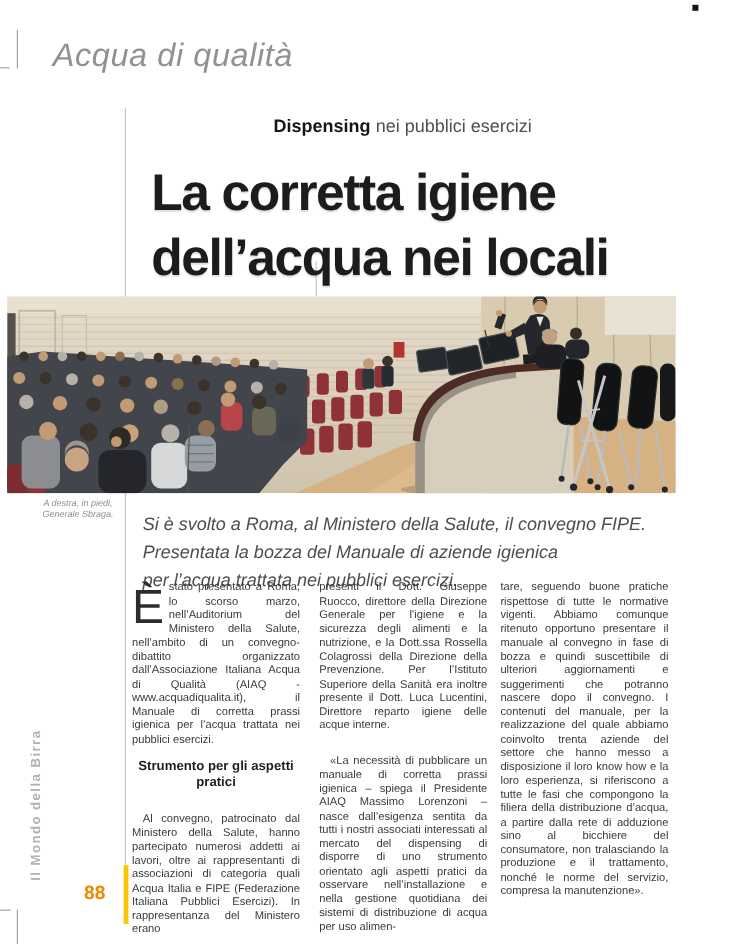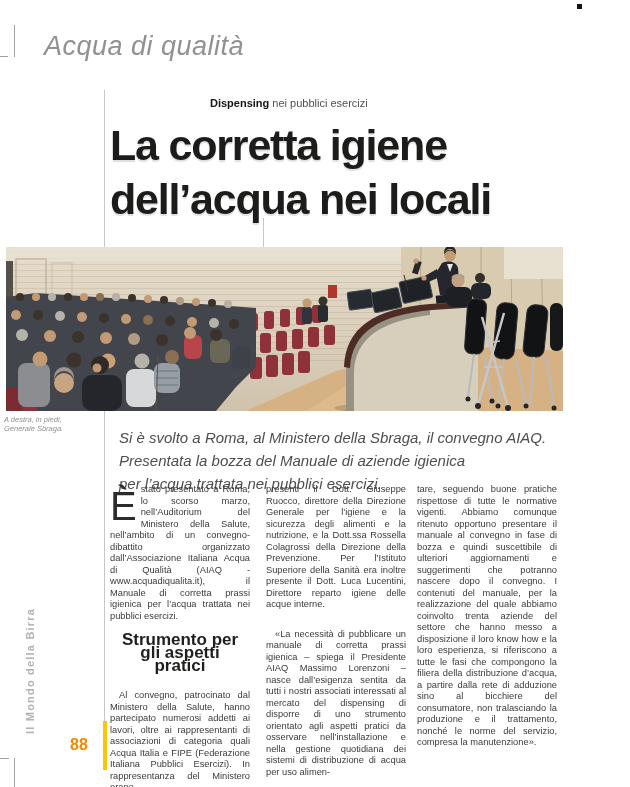--- a/index.html
+++ b/index.html
@@ -16,7 +16,7 @@
   .vrule-main{position:absolute;left:104px;top:90px;width:1px;height:632px;background:#c6c6c4;}
   .vrule-col2{position:absolute;left:263px;top:218px;width:1px;height:29px;background:#c6c6c4;}
   
-  .kicker{position:absolute;left:210px;top:97px;font-size:11px;color:#4f4f4d;text-align:right;}
+  .kicker{position:absolute;left:228px;top:97px;font-size:15px;color:#4f4f4d;text-align:right;}
   .kicker b{color:#161614;font-weight:bold;}
   .headline{
     position:absolute;left:110px;top:118px;width:470px;margin:0;

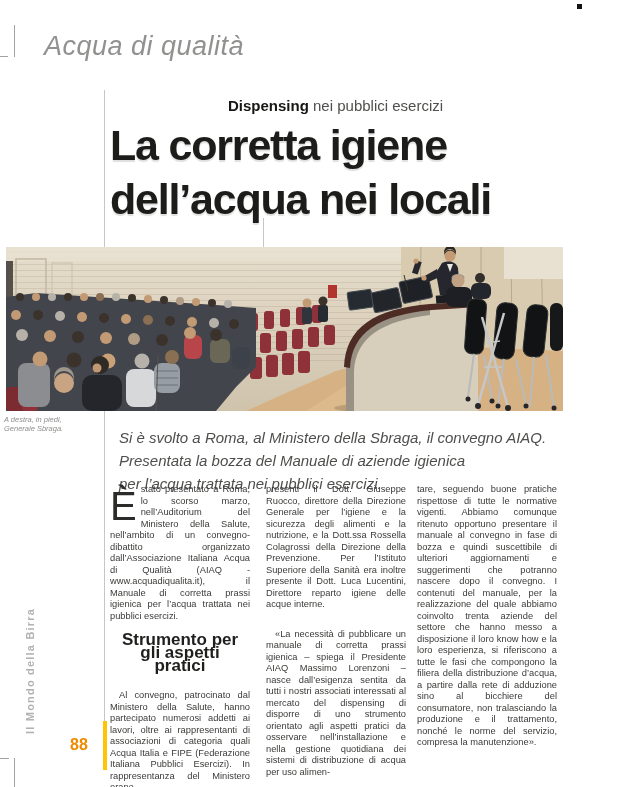--- a/index.html
+++ b/index.html
@@ -19,7 +19,7 @@
   .kicker{position:absolute;left:228px;top:97px;font-size:15px;color:#4f4f4d;text-align:right;}
   .kicker b{color:#161614;font-weight:bold;}
   .headline{
-    position:absolute;left:110px;top:118px;width:470px;margin:0;
+    position:absolute;left:110px;top:118px;width:470px;margin:16px;
     font-size:43px;line-height:54px;font-weight:bold;letter-spacing:-1.2px;color:#1c1c1a;
     text-shadow:0 2px 1px rgba(0,0,0,.13);
   }

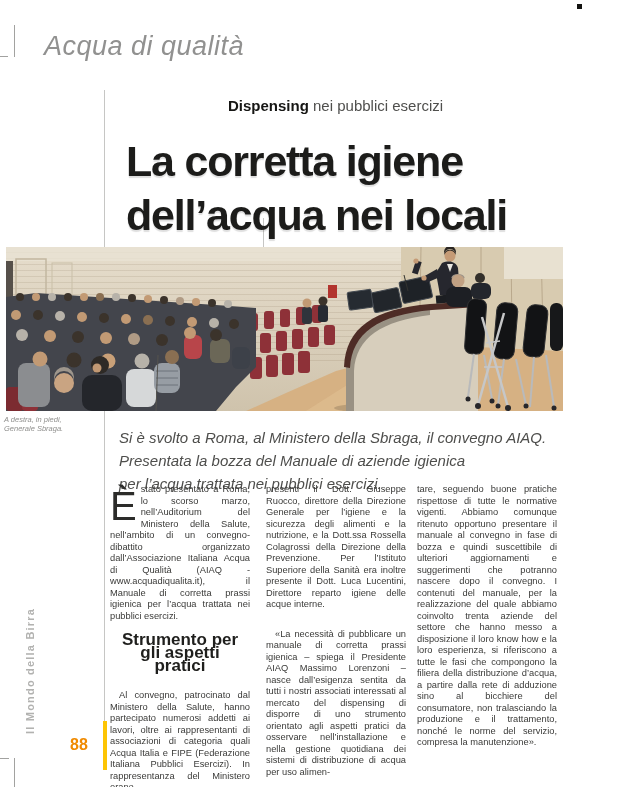--- a/index.html
+++ b/index.html
@@ -26,7 +26,7 @@
   
   .photo{position:absolute;left:6px;top:247px;width:557px;height:164px;display:block;}
   .caption{
-    position:absolute;left:4px;top:415px;width:84px;text-align:left;
+    position:absolute;left:23px;top:415px;width:84px;text-align:center;
     font-size:7.5px;line-height:9px;font-style:italic;color:#8f8f8d;
   }
   

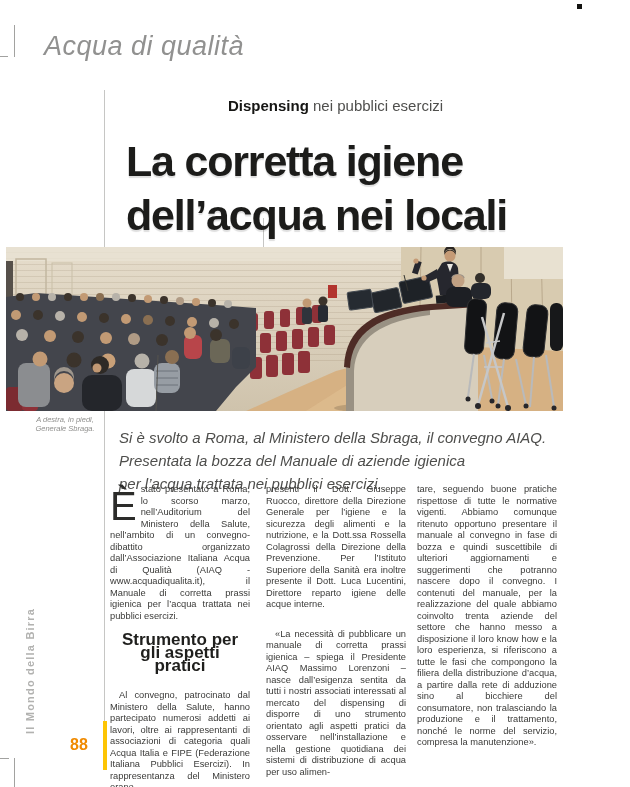--- a/index.html
+++ b/index.html
@@ -310,7 +310,7 @@
   </div>
 
   <div class="standfirst">
-    <div>Si è svolto a Roma, al Ministero della Sbraga, il convegno AIAQ.</div>
+    <div>Si è svolto a Roma, al Ministero della Salute, il convegno FIPE.</div>
     <div>Presentata la bozza del Manuale di aziende igienica</div>
     <div>per l’acqua trattata nei pubblici esercizi.</div>
   </div>

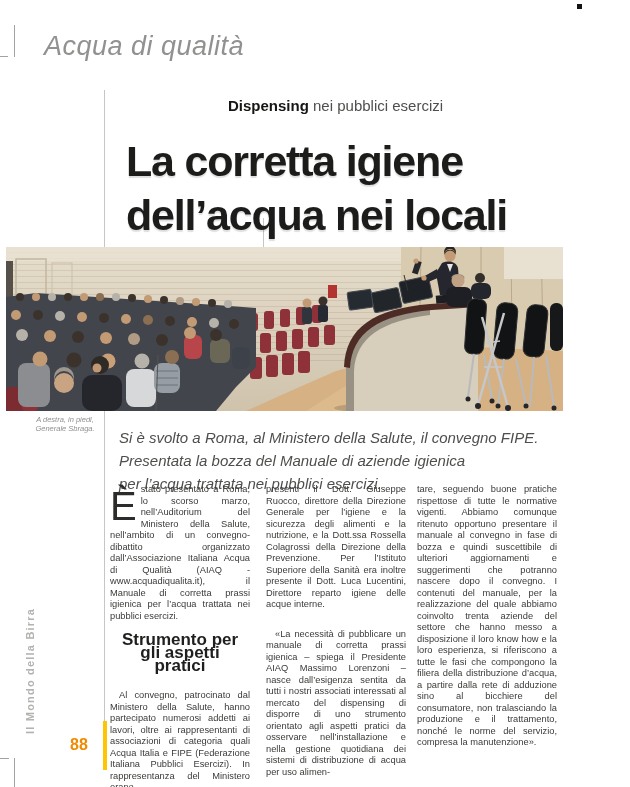--- a/index.html
+++ b/index.html
@@ -45,7 +45,7 @@
     font-weight:400;color:#2c2c2a;
   }
   .col h3{
-    margin:11px 4px 8px 4px;text-align:center;font-size:17px;line-height:13px;
+    margin:11px 4px 8px 4px;text-align:center;font-size:11px;line-height:13px;
     color:#1f1f1d;font-weight:bold;
   }
   

